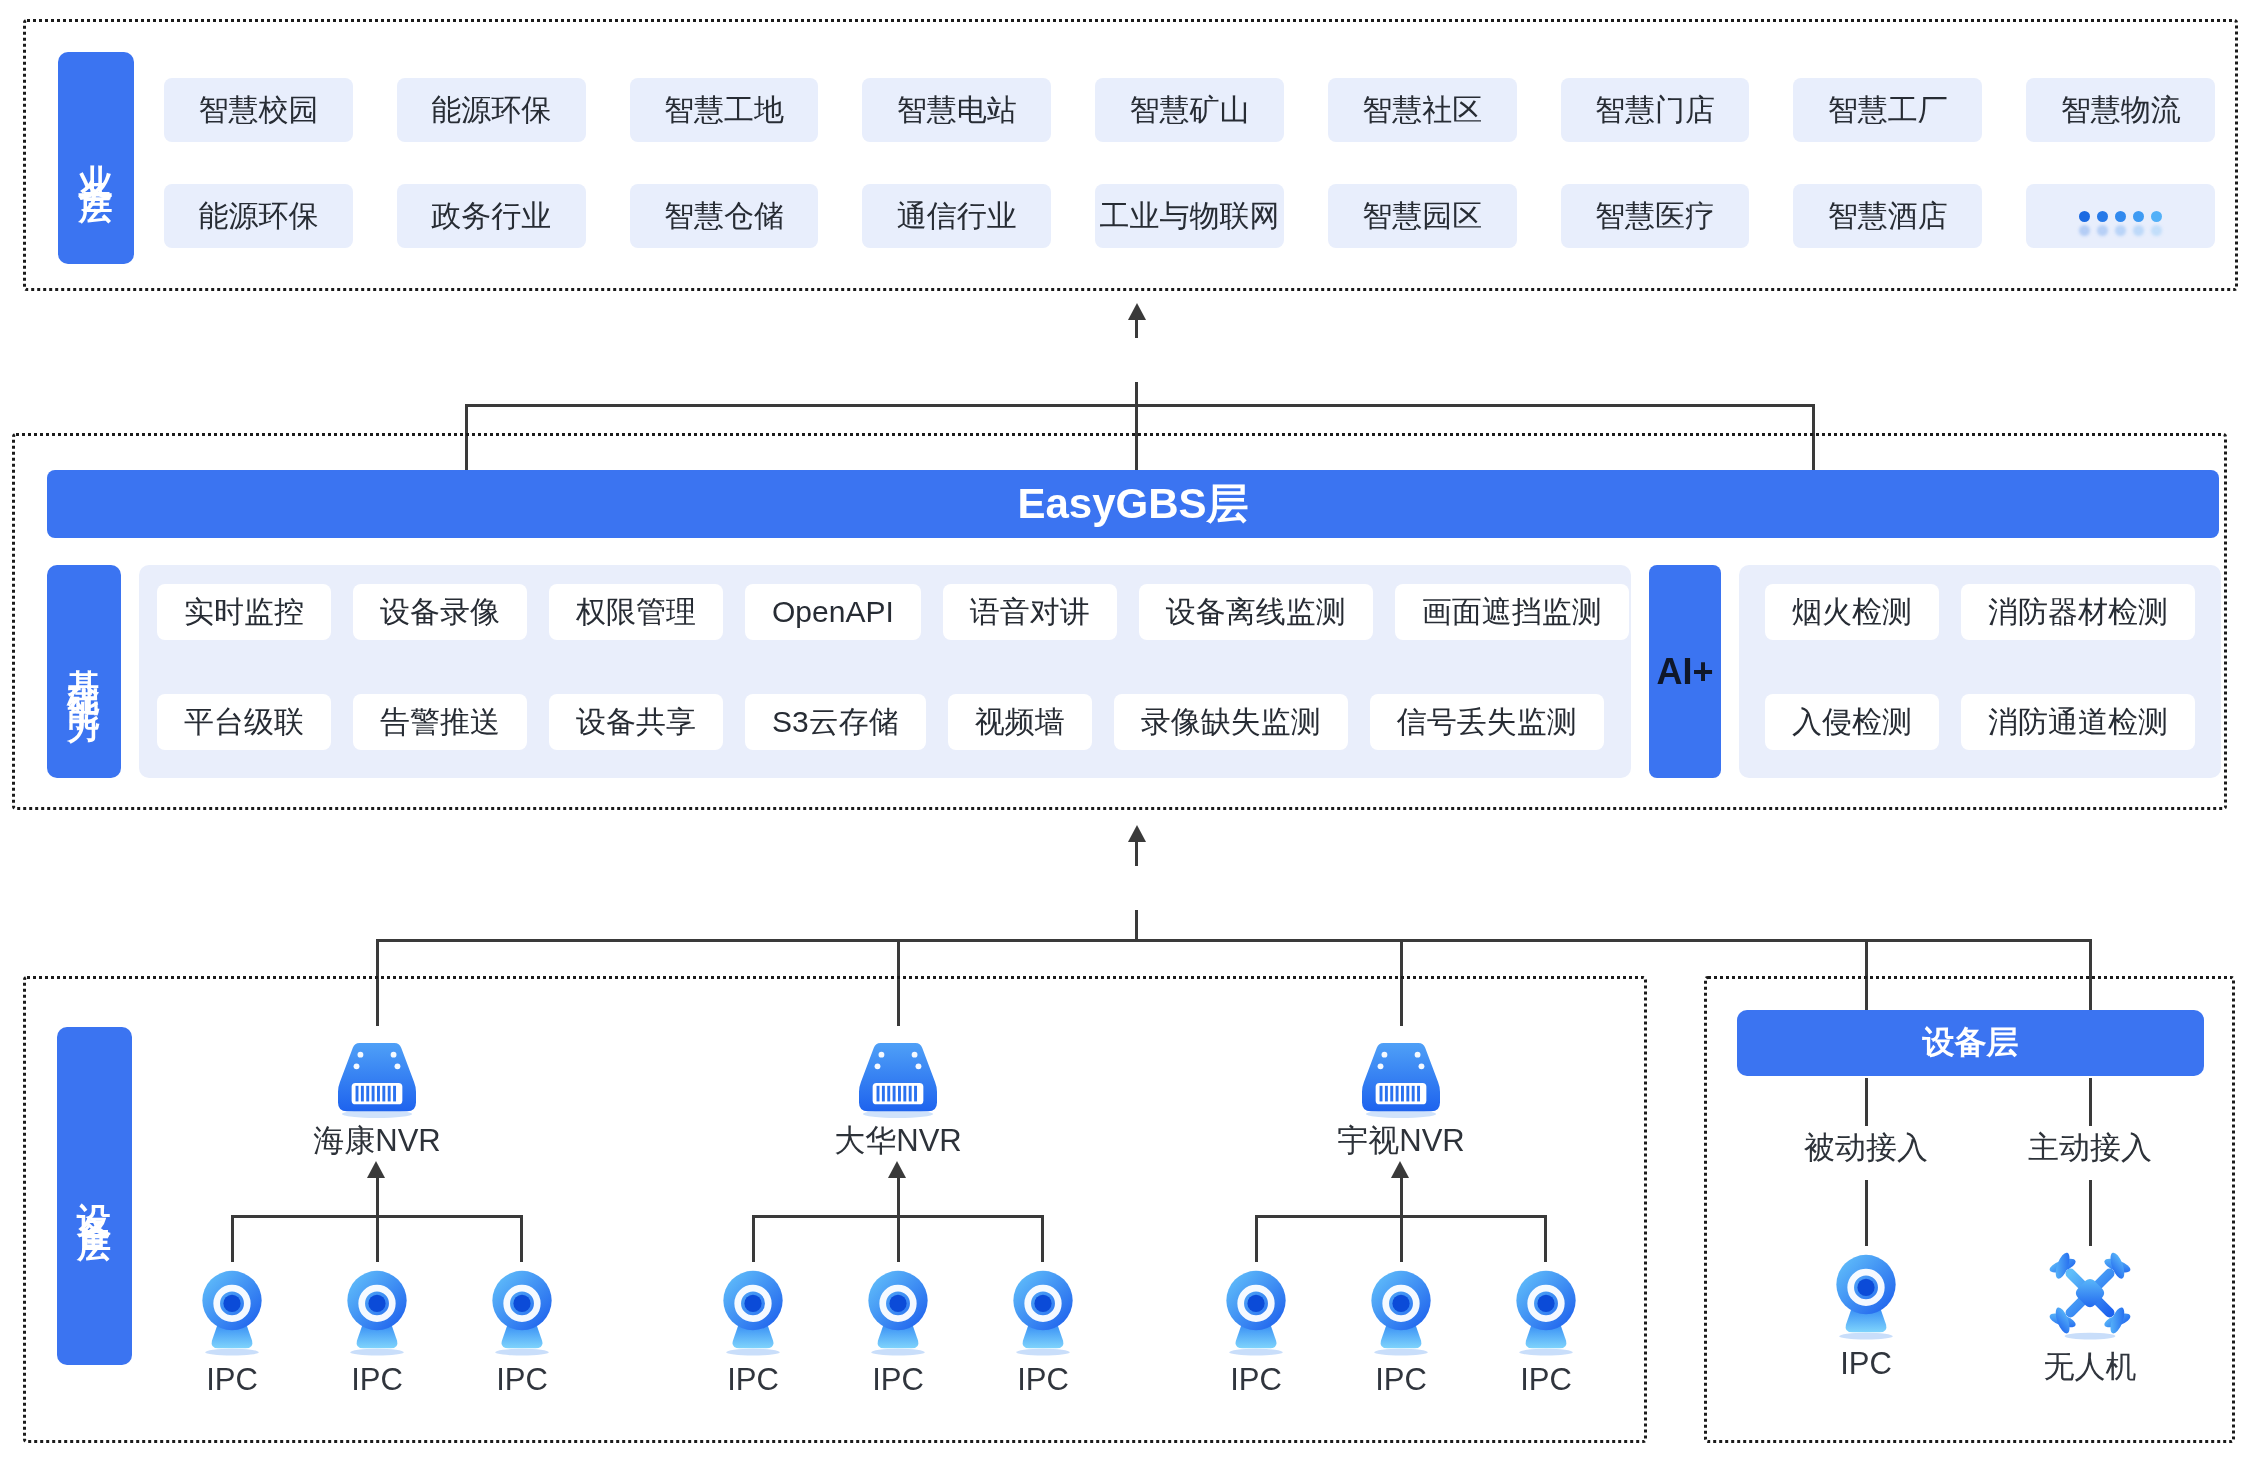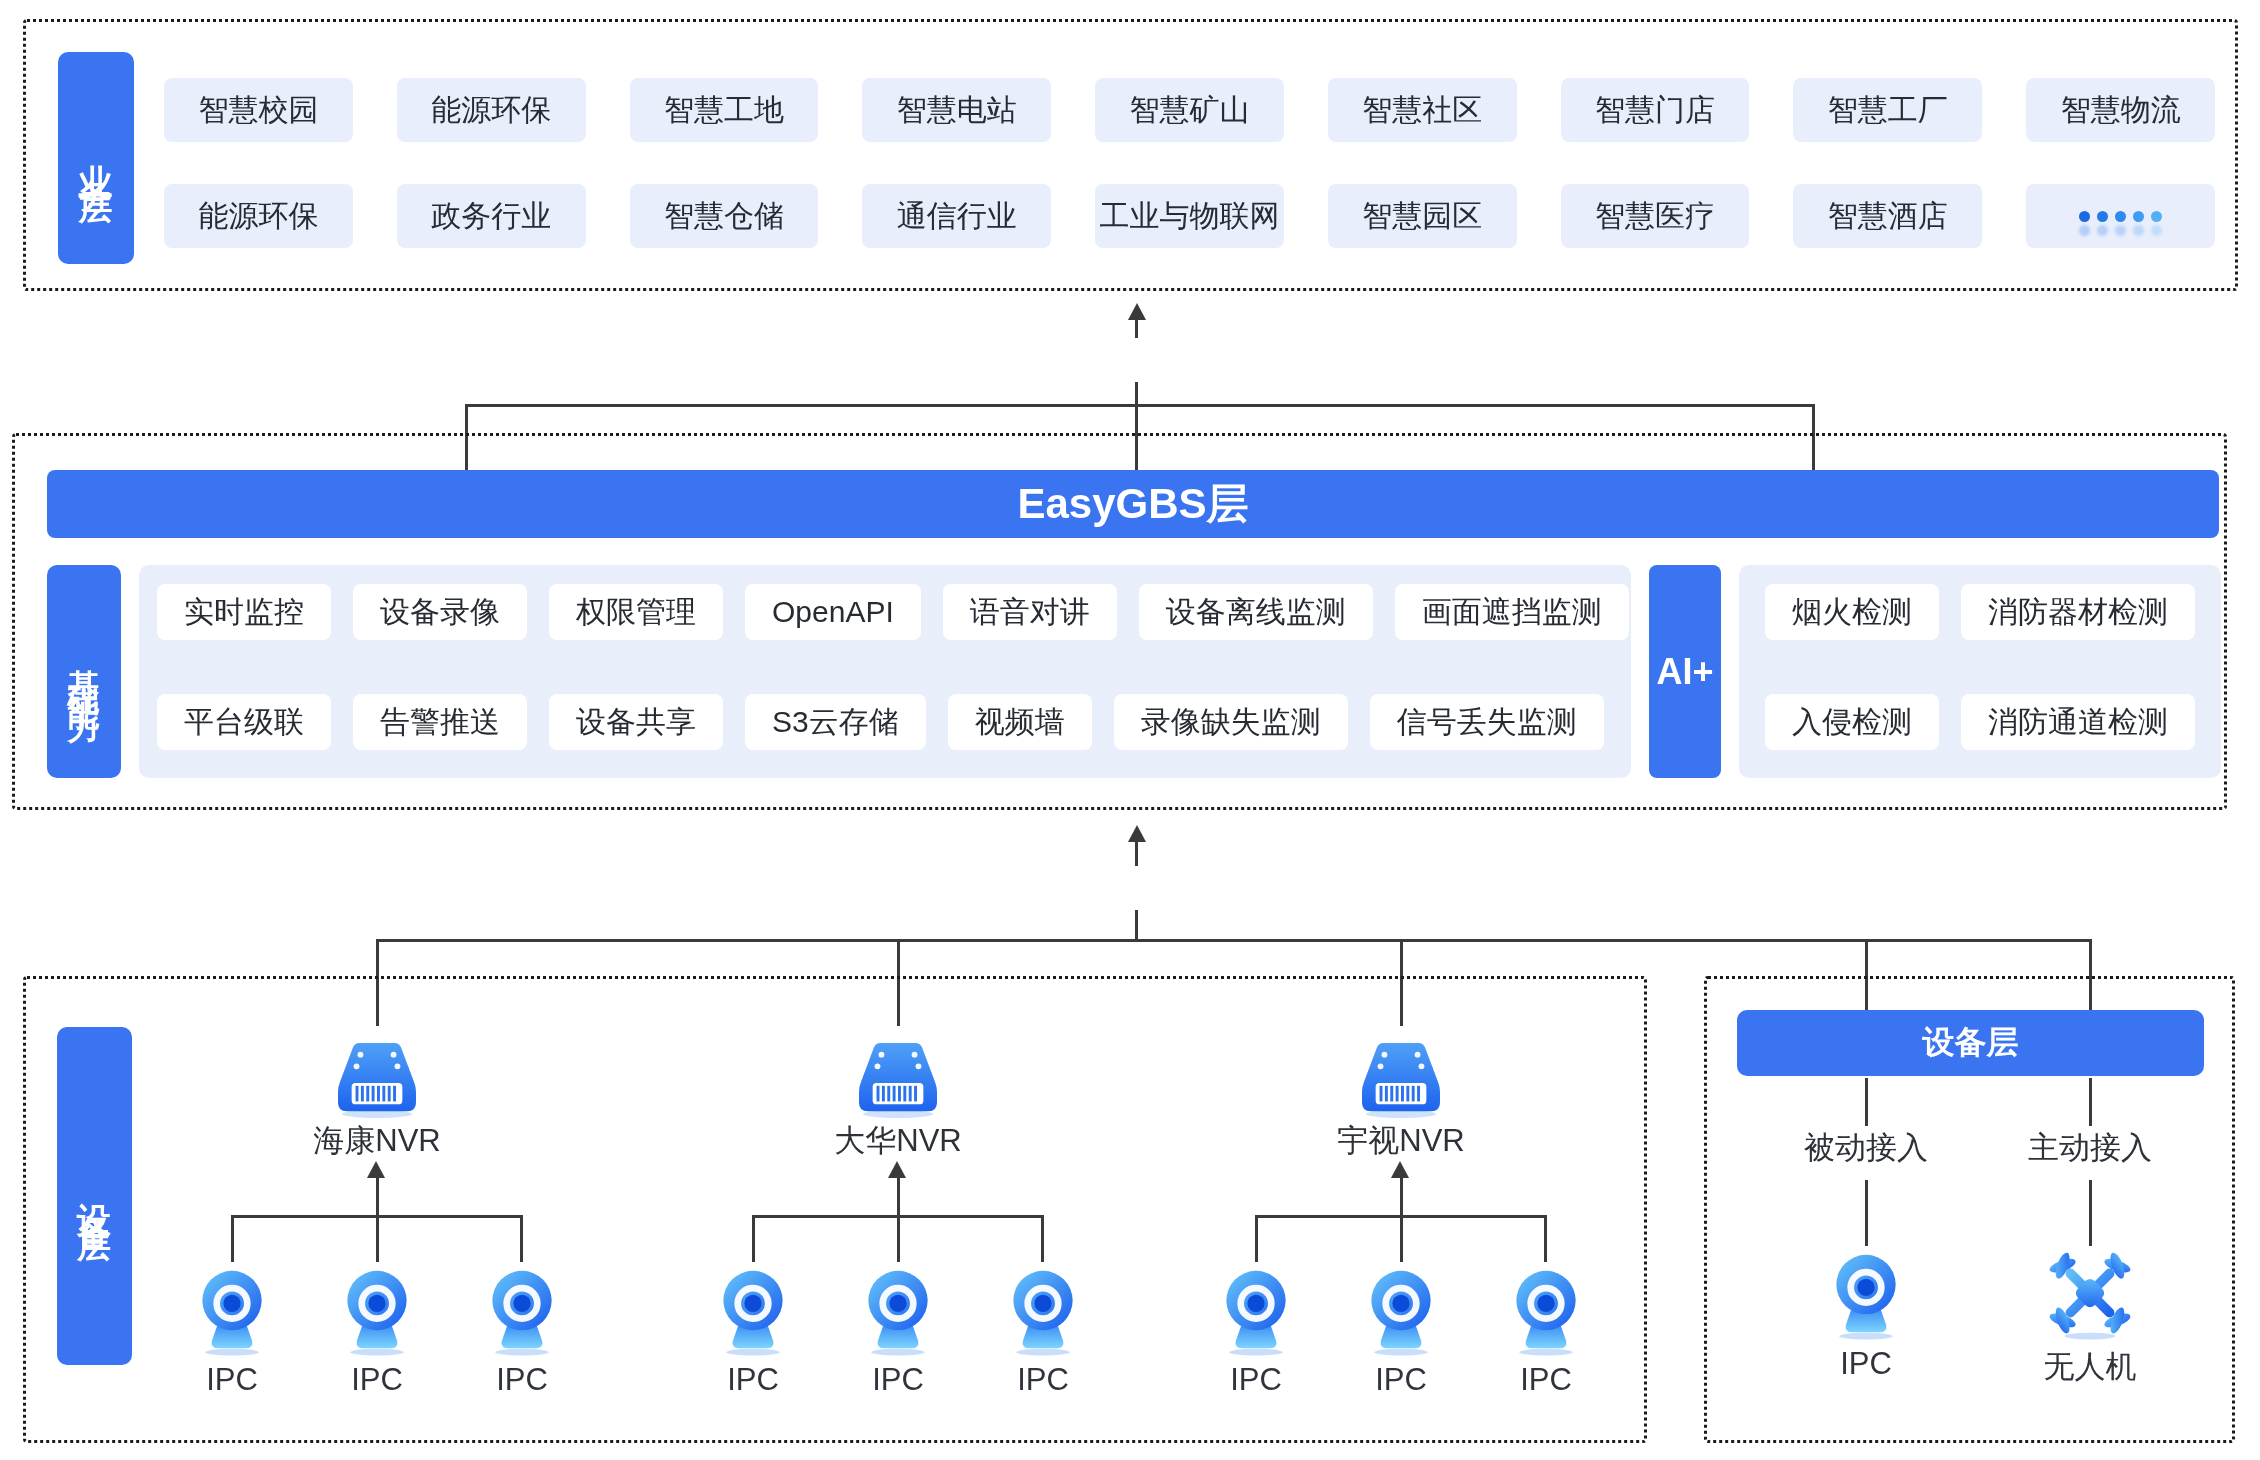--- a/index.html
+++ b/index.html
@@ -19,7 +19,7 @@
   .bar{background:var(--blue);border-radius:8px;color:#fff;display:flex;align-items:center;justify-content:center;
        font-weight:700;font-size:42px;}
   .panel{background:var(--panel);border-radius:10px;}
-  .aistrip{background:var(--blue);border-radius:8px;color:#ffffff;font-size:36px;font-weight:600;
+  .aistrip{background:var(--blue);border-radius:8px;color:#0f172a;font-size:36px;font-weight:600;
            display:flex;align-items:center;justify-content:center;}
   .chip-row{position:absolute;display:flex;gap:44px;height:64px;}
   .chip{flex:1 1 0;background:var(--chip);border-radius:8px;display:flex;align-items:center;justify-content:center;

